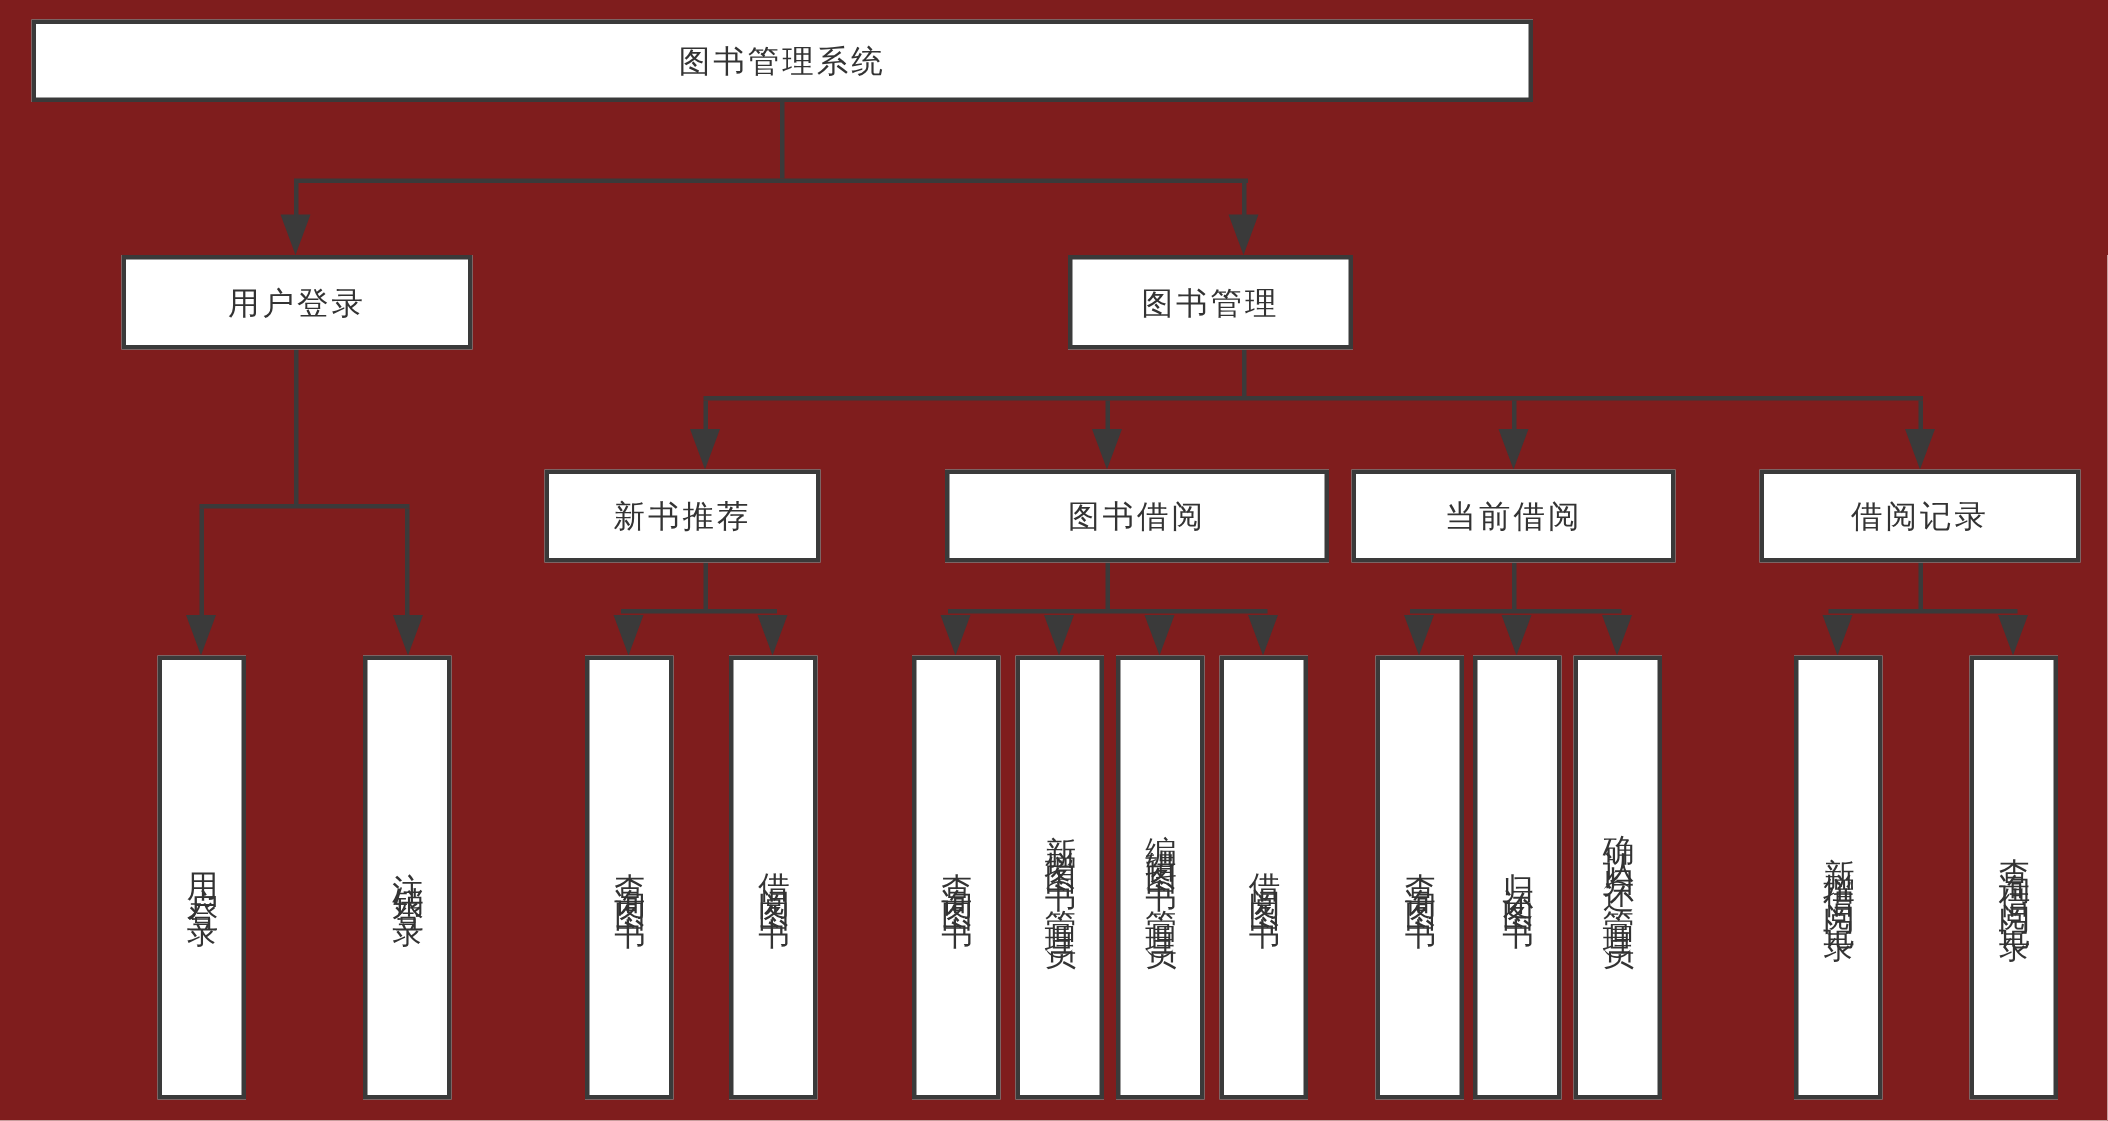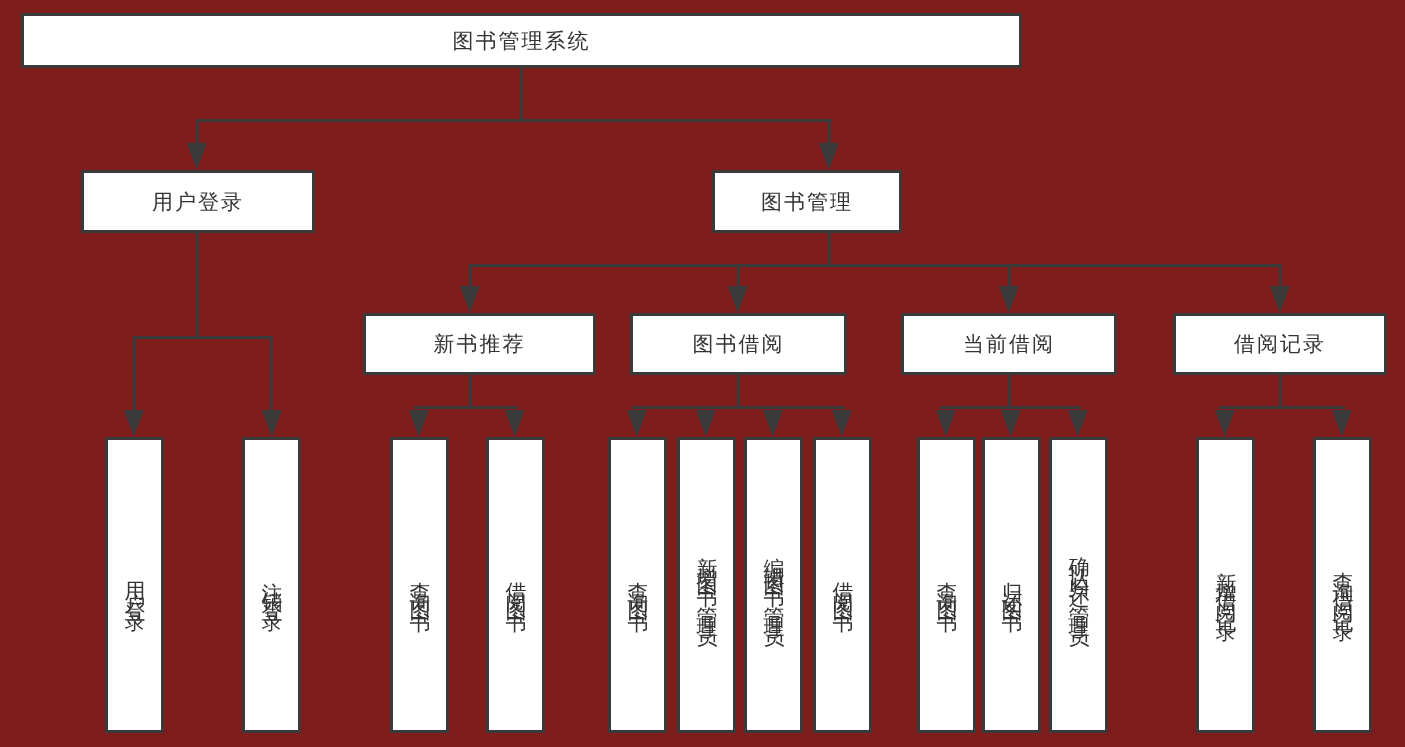--- a/index.html
+++ b/index.html
@@ -91,7 +91,7 @@
     <span class="label">图书管理</span>
   </div>
 
-  <div class="node" style="left:363px;top:313px;width:233px;height:62px;">
+  <div class="node" style="left:363px;top:313px;width:184px;height:62px;">
     <span class="label">新书推荐</span>
   </div>
   <div class="node" style="left:630px;top:313px;width:217px;height:62px;">

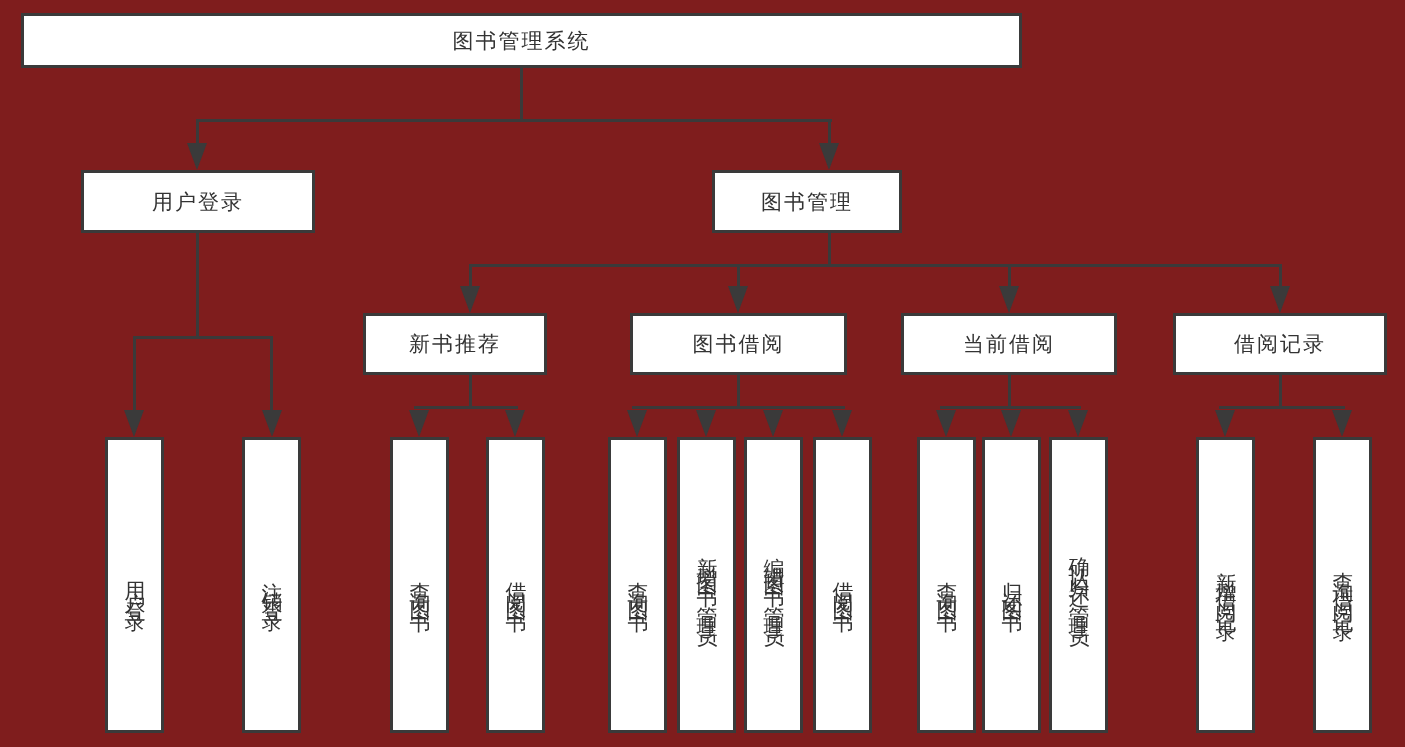--- a/index.html
+++ b/index.html
@@ -94,7 +94,7 @@
   <div class="node" style="left:363px;top:313px;width:184px;height:62px;">
     <span class="label">新书推荐</span>
   </div>
-  <div class="node" style="left:630px;top:313px;width:217px;height:62px;">
+  <div class="node" style="left:630px;top:313px;width:256px;height:62px;">
     <span class="label">图书借阅</span>
   </div>
   <div class="node" style="left:1173px;top:313px;width:214px;height:62px;">

